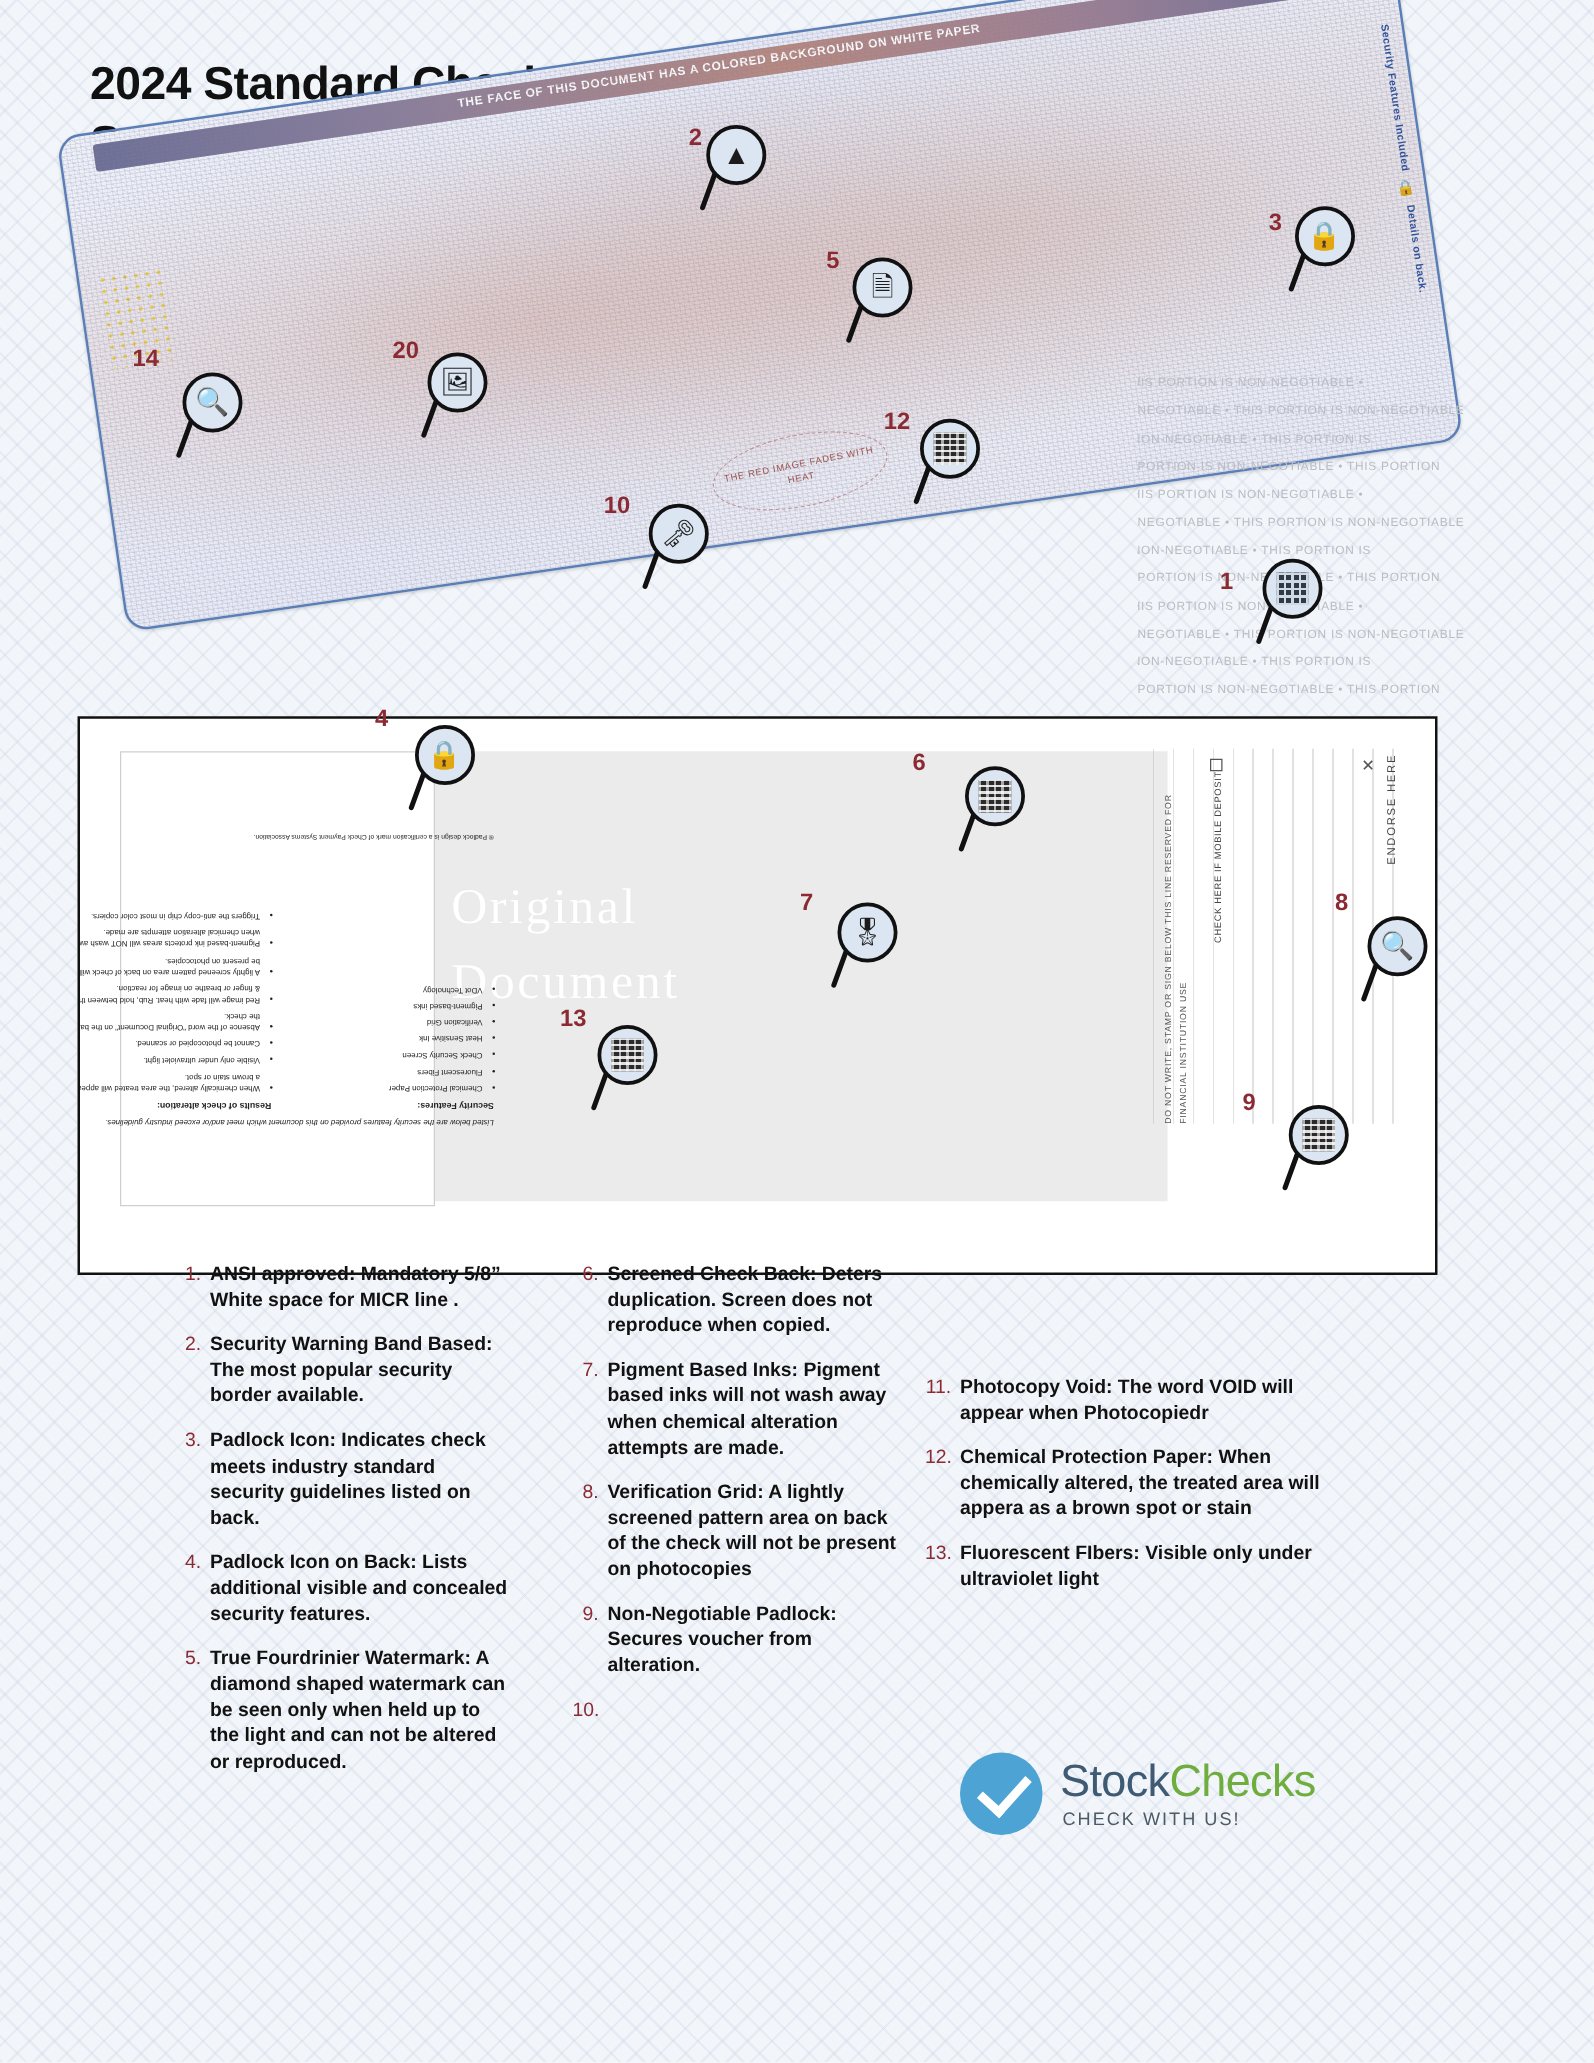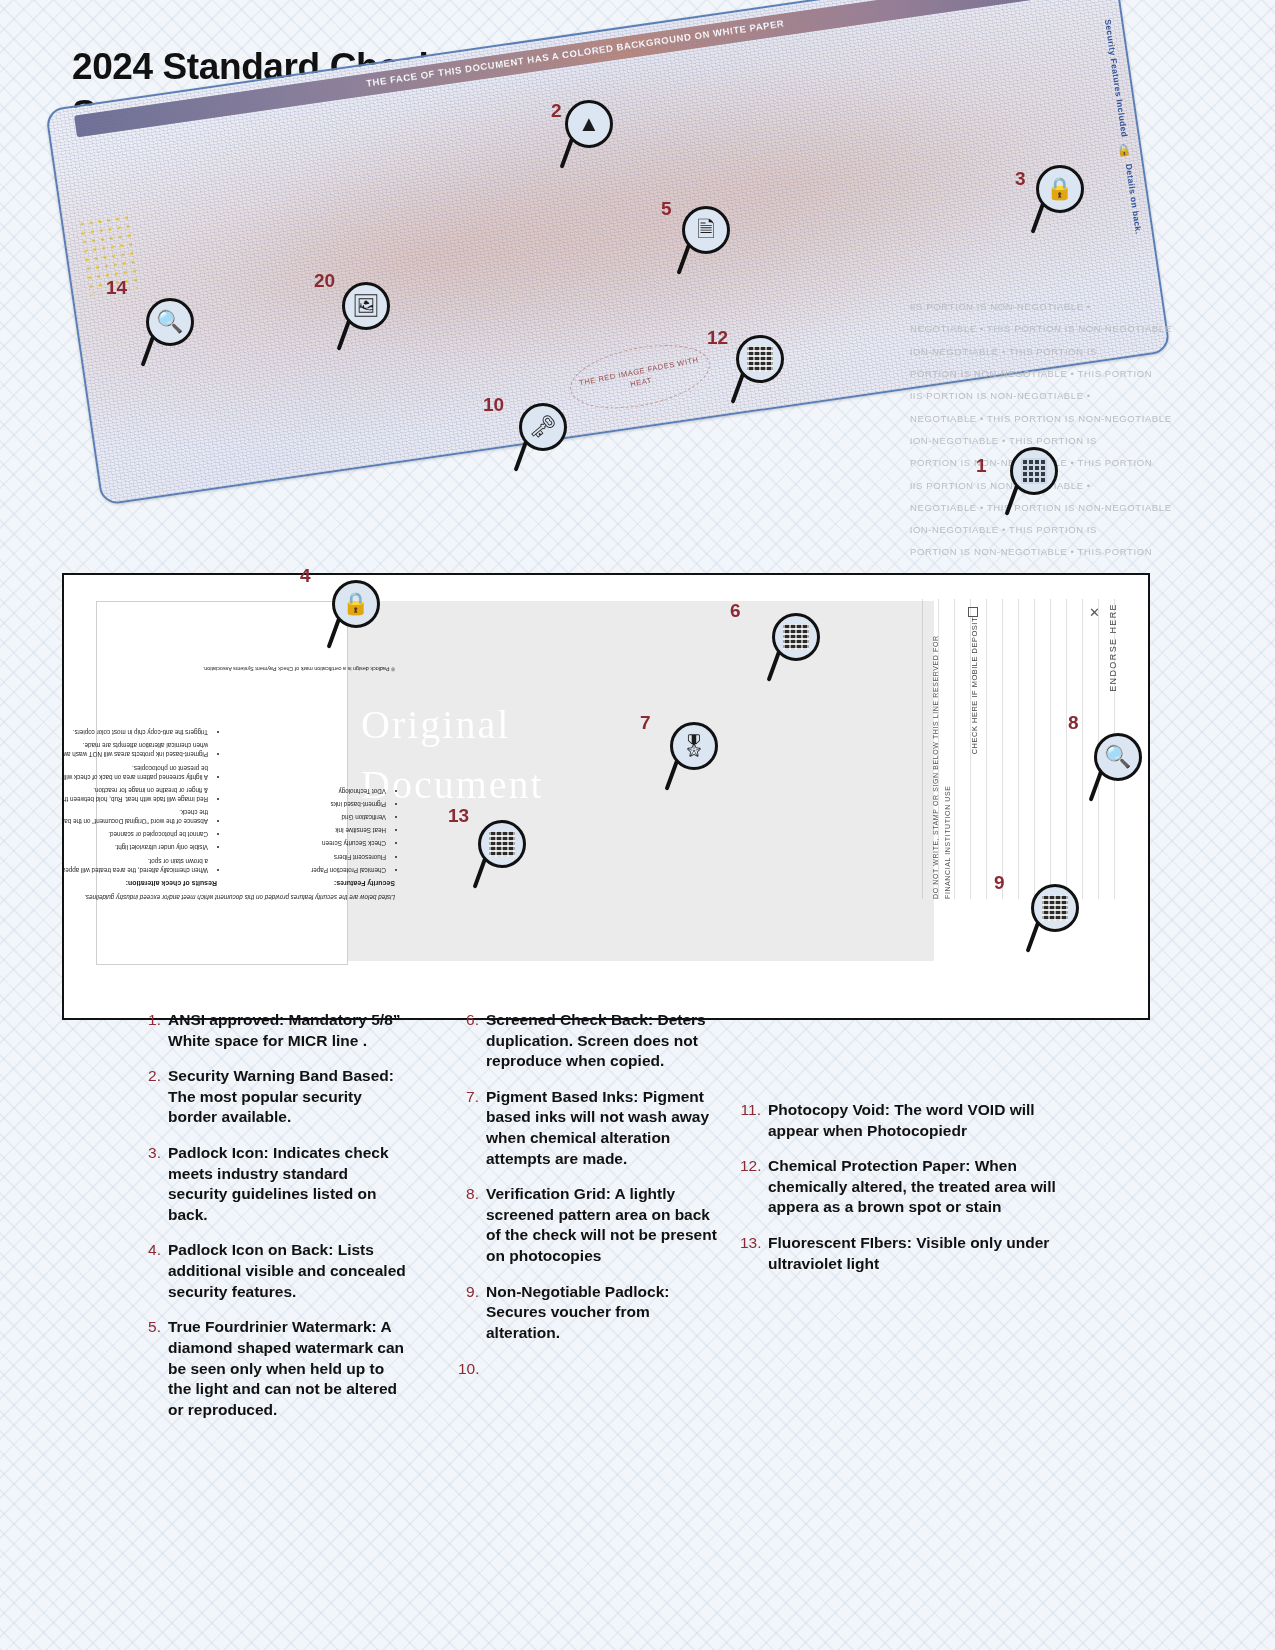--- a/index.html
+++ b/index.html
@@ -683,6 +683,15 @@
 
   </div>
 
+  <div class="logo">
+    <div class="logo-circle">
+      <div class="logo-check"></div>
+    </div>
+    <div class="logo-text">
+      <span class="s">Stock</span><span class="c">Checks</span>
+    </div>
+    <div class="logo-sub">CHECK WITH US!</div>
+  </div>
 
 </div>
 

